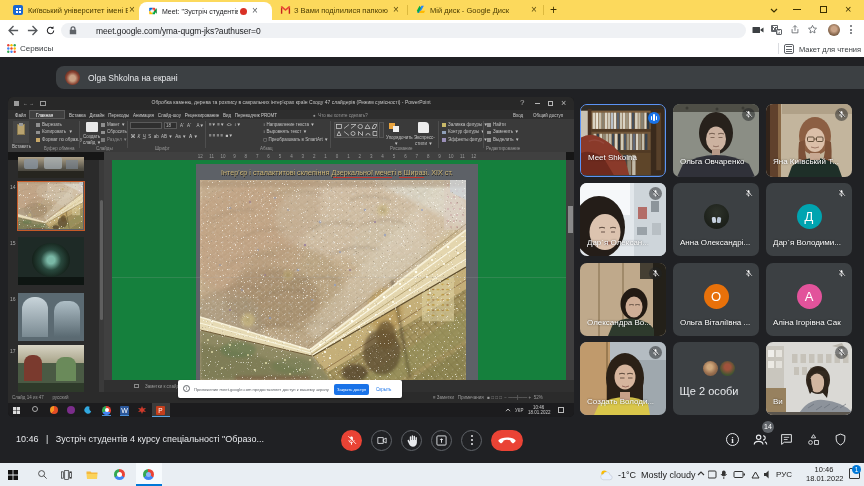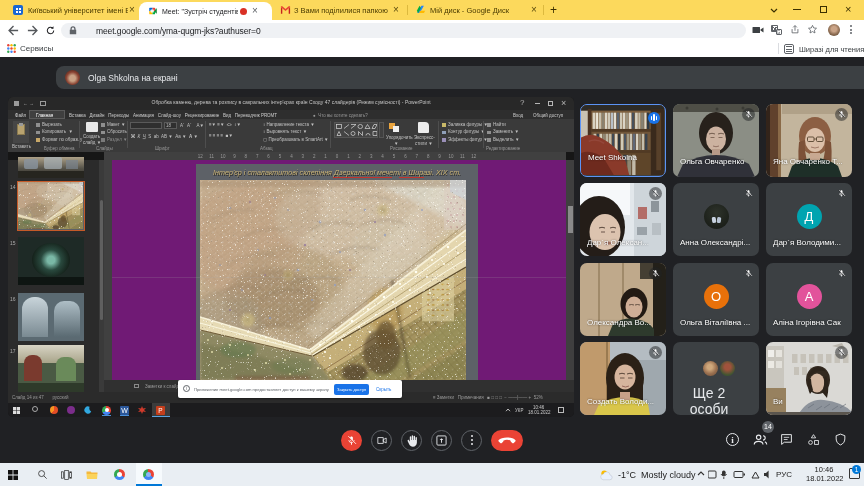--- a/index.html
+++ b/index.html
@@ -404,7 +404,7 @@
     <div style="margin:1.5px 1px 0 1px;height:1px;background:#5f6368;"></div>
     <div style="margin:1.5px 1px 0 1px;height:1px;background:#5f6368;"></div>
   </div>
-  <div class="abs" style="left:799px;top:4.5px;font-size:7.5px;color:#3c4043;white-space:nowrap;">Ширазі для чтения</div>
+  <div class="abs" style="left:799px;top:4.5px;font-size:7.5px;color:#3c4043;white-space:nowrap;">Макет для чтения</div>
 </div>
 
 <div class="abs" id="meet" style="left:0;top:57px;width:864px;height:406px;background:#202124;">

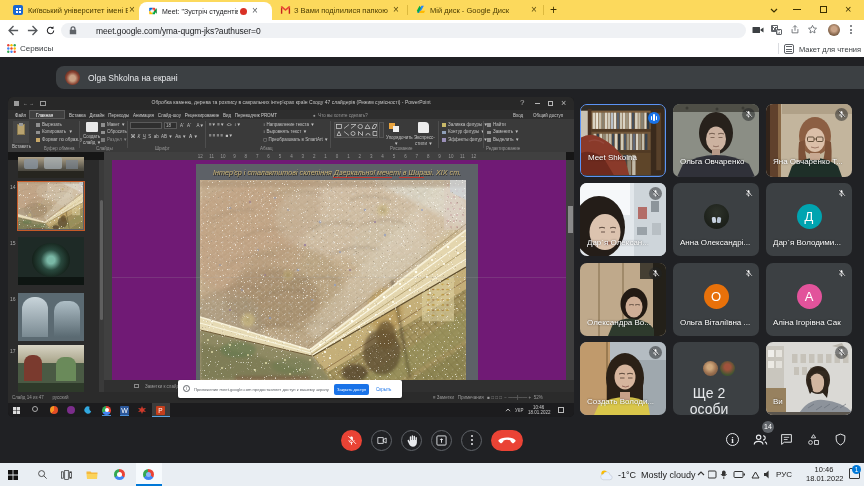--- a/index.html
+++ b/index.html
@@ -792,7 +792,7 @@
         <path d="M22 73 L26 62 Q37 54 49 54 Q61 54 72 62 L76 73 Z" fill="#1e2f28"></path>
         <rect x="44" y="49" width="10" height="7" fill="#c8a892"></rect>
       </svg>
-      <div class="tname" style="bottom:11px;">Яна Овчаренко Т...</div>
+      <div class="tname" style="bottom:11px;">Яна Київський Т...</div>
       <div class="mute">
             <svg width="9" height="9" viewBox="0 0 24 24" style="position:absolute;left:2px;top:2px">
               <use href="#micoff"></use>

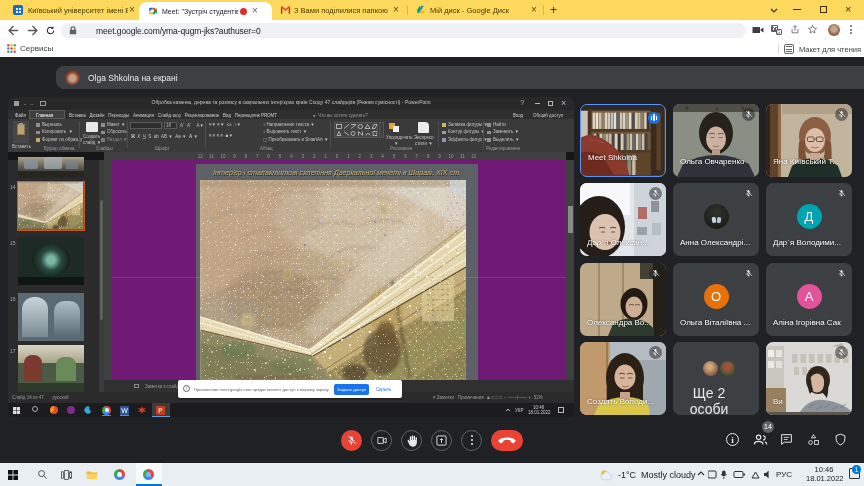--- a/index.html
+++ b/index.html
@@ -598,7 +598,7 @@
       <div class="abs" style="left:1px;top:40px;width:3px;height:120px;background:#5f5f5f;border-radius:2px;"></div>
     </div>
 
-    <div class="abs" id="editarea" style="left:96px;top:63px;width:462px;height:235px;background:#701a75;font-style:italic;">
+    <div class="abs" id="editarea" style="left:96px;top:63px;width:462px;height:235px;background:#15803d;">
 
       <div class="abs" style="left:0;top:0;width:8px;height:235px;background:#404040;"></div>
 

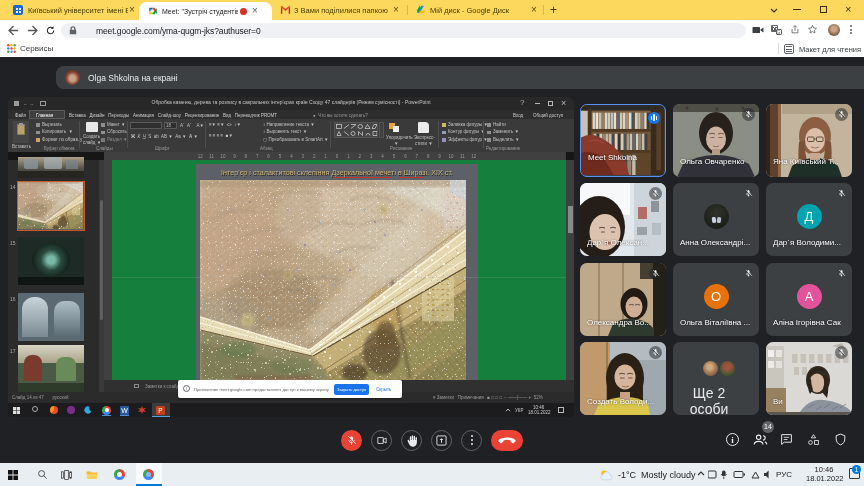--- a/index.html
+++ b/index.html
@@ -912,7 +912,7 @@
     <div class="tile" style="left:673px;top:285px;">
       <div class="abs" style="left:29.5px;top:19px;width:15px;height:15px;border-radius:50%;background:radial-gradient(circle at 45% 40%,#cfa87c 20%,#9a7050 55%,#6a4a34);"></div>
       <div class="abs" style="left:46.5px;top:19px;width:15px;height:15px;border-radius:50%;background:radial-gradient(circle at 50% 40%,#a0523c 25%,#3f5530 70%);"></div>
-      <div class="abs" style="left:0;top:43px;width:72px;text-align:center;font-size:14px;color:#e8eaed;">Ще 2 особи</div>
+      <div class="abs" style="left:0;top:43px;width:72px;text-align:center;font-size:11px;color:#e8eaed;">Ще 2 особи</div>
     </div>
 
     <div class="tile" style="left:766px;top:285px;text-align:center;">

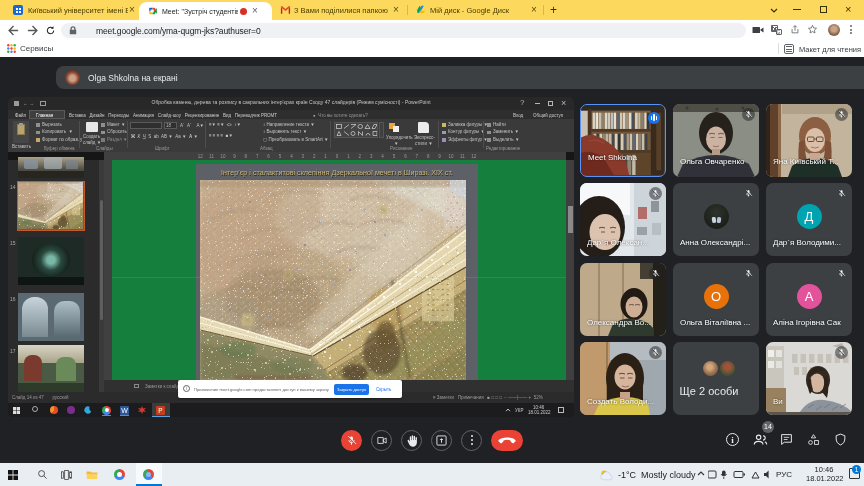--- a/index.html
+++ b/index.html
@@ -958,6 +958,7 @@
     </div>
   </div>
 
+  <div class="abs" style="left:16px;top:377px;font-size:9px;color:#e8eaed;white-space:nowrap;">10:46&nbsp;&nbsp;&nbsp;|&nbsp;&nbsp;&nbsp;Зустріч студентів 4 курсу спеціальності "Образо...</div>
 
   <div class="abs" style="left:341px;top:373px;width:21px;height:21px;border-radius:50%;background:#ea4335;"></div>
   <svg class="abs" style="left:346px;top:378px" width="11" height="11" viewBox="0 0 24 24">

